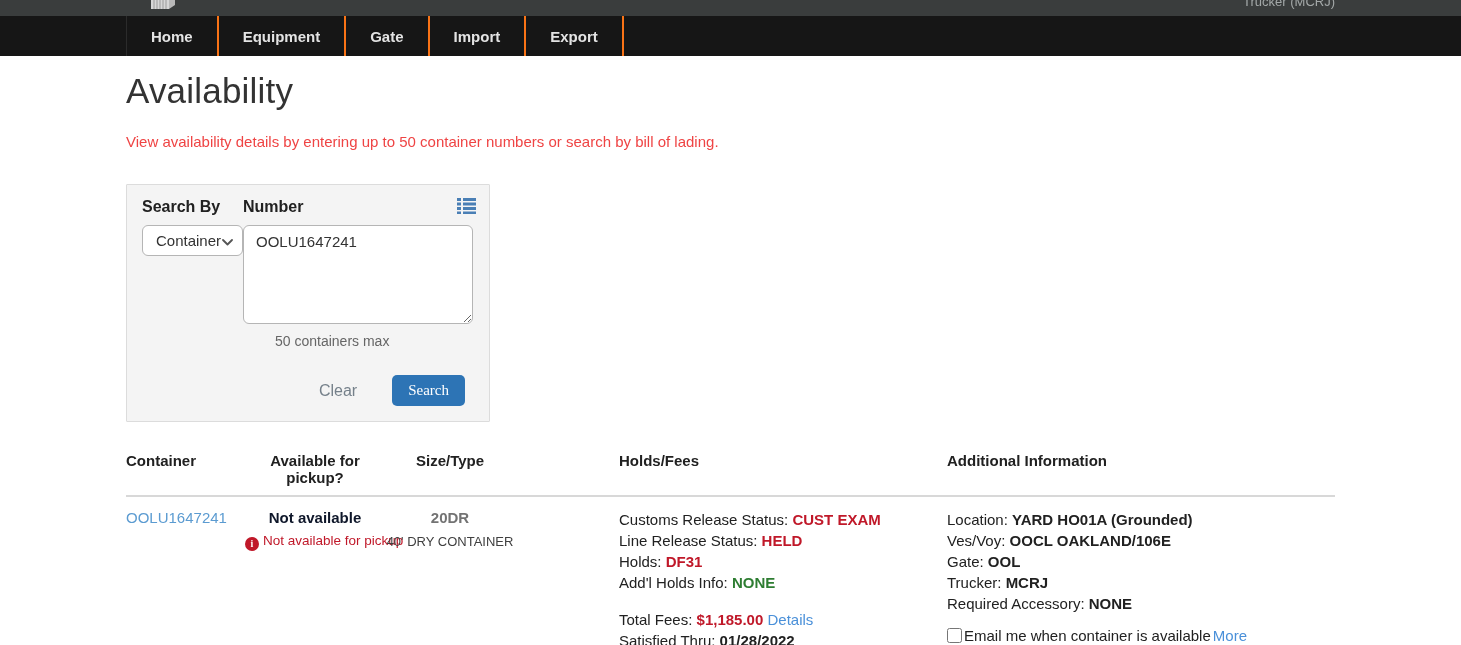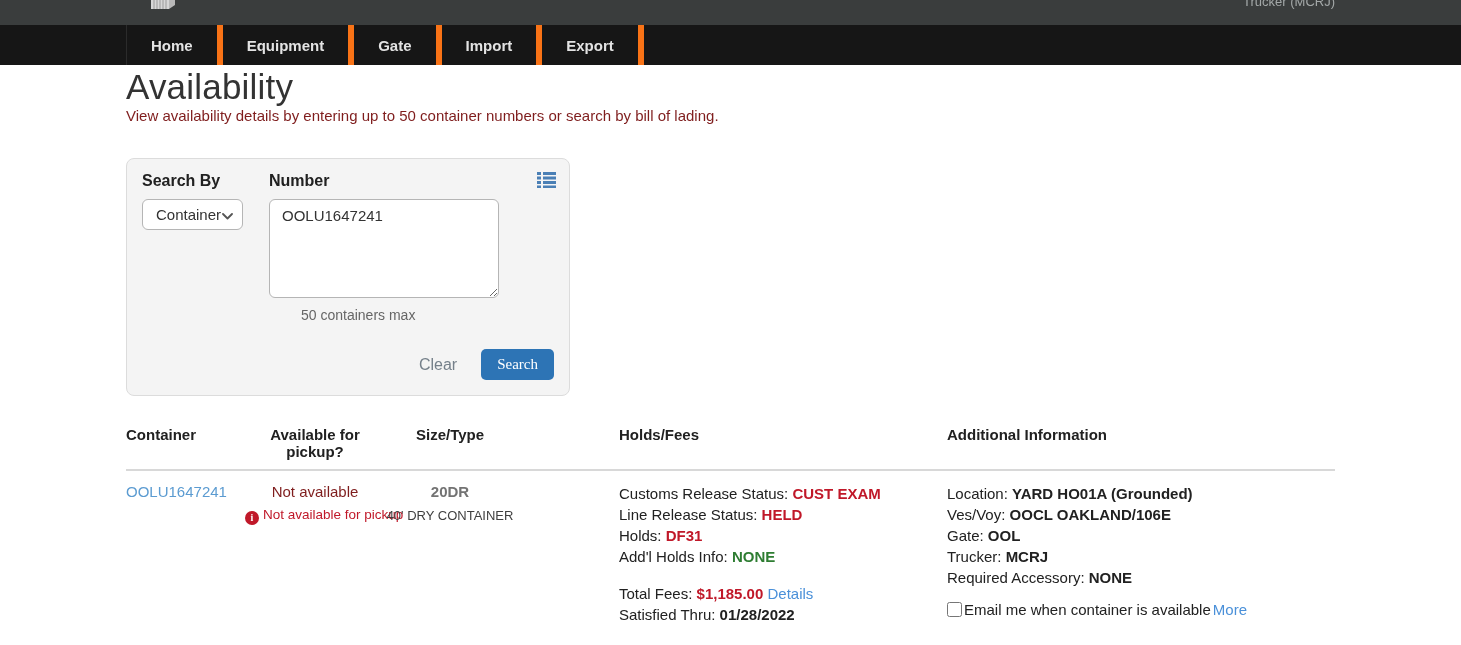--- a/index.html
+++ b/index.html
@@ -12,7 +12,7 @@
 
   
   .topstrip {
-    height: 25px;
+    height: 16px;
     background: #3a3d3d;
     position: relative;
     overflow: hidden;

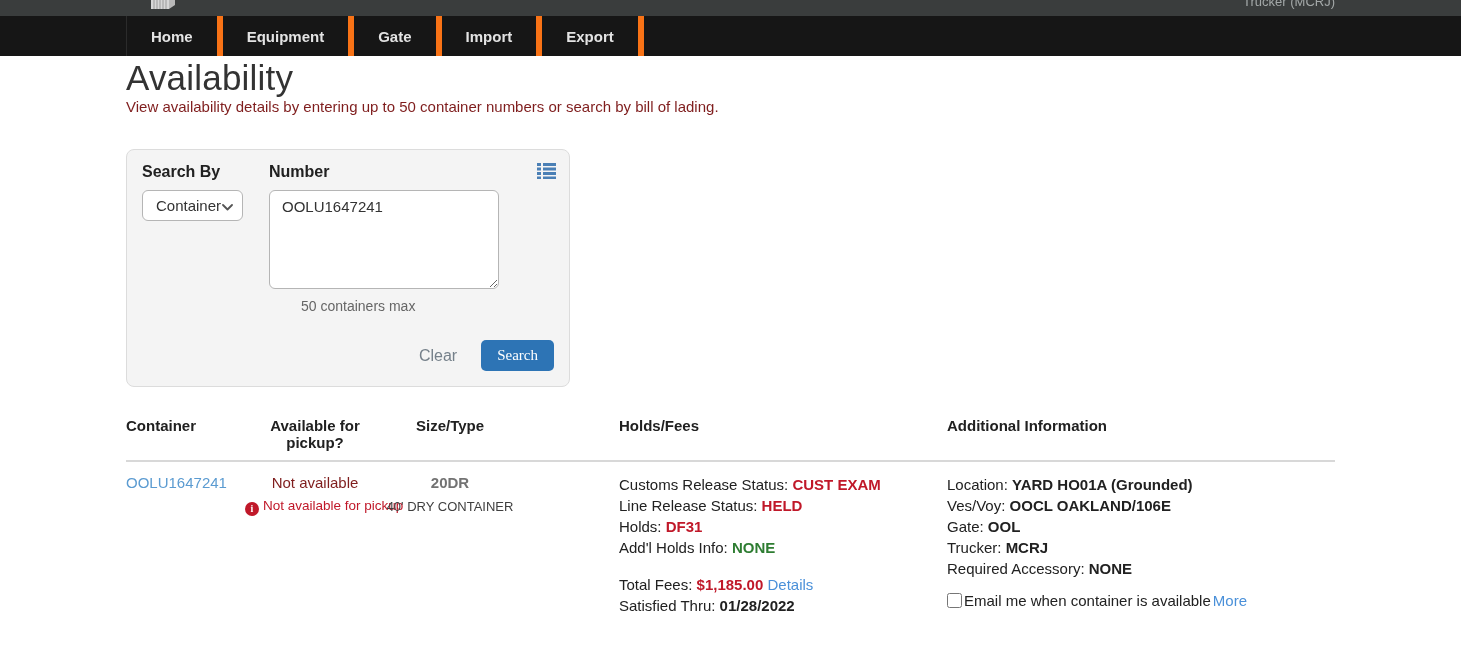--- a/index.html
+++ b/index.html
@@ -45,7 +45,7 @@
     font-size: 15px;
     font-weight: bold;
     color: #e3e3e3;
-    border-right: 6px solid #f97316;
+    border-right: 2px solid #f97316;
     cursor: pointer;
   }
   .nav-item:first-child { border-left: 1px solid #2b2b2b; }

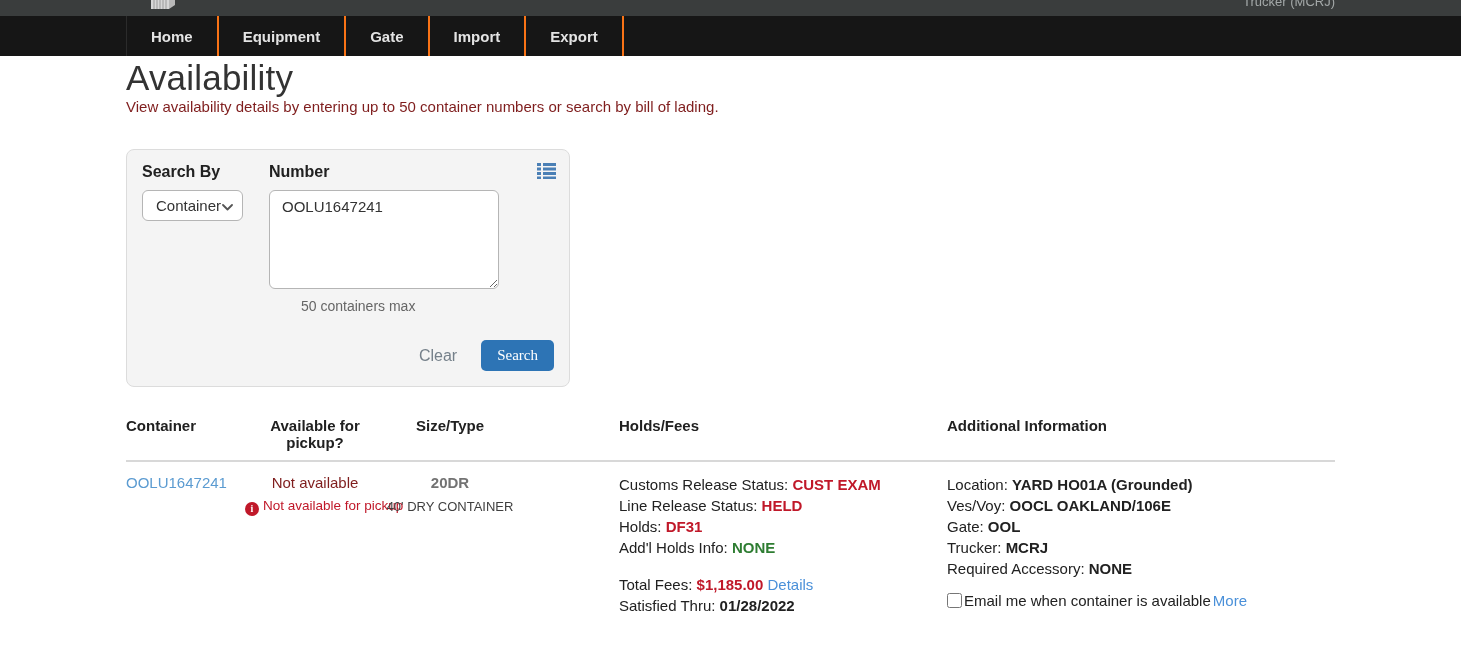--- a/index.html
+++ b/index.html
@@ -53,7 +53,7 @@
   
   .main { padding: 0 126px; }
   .page-title {
-    margin-top: 2px;
+    margin-top: 15px;
     font-size: 35px;
     font-weight: 400;
     color: #333;

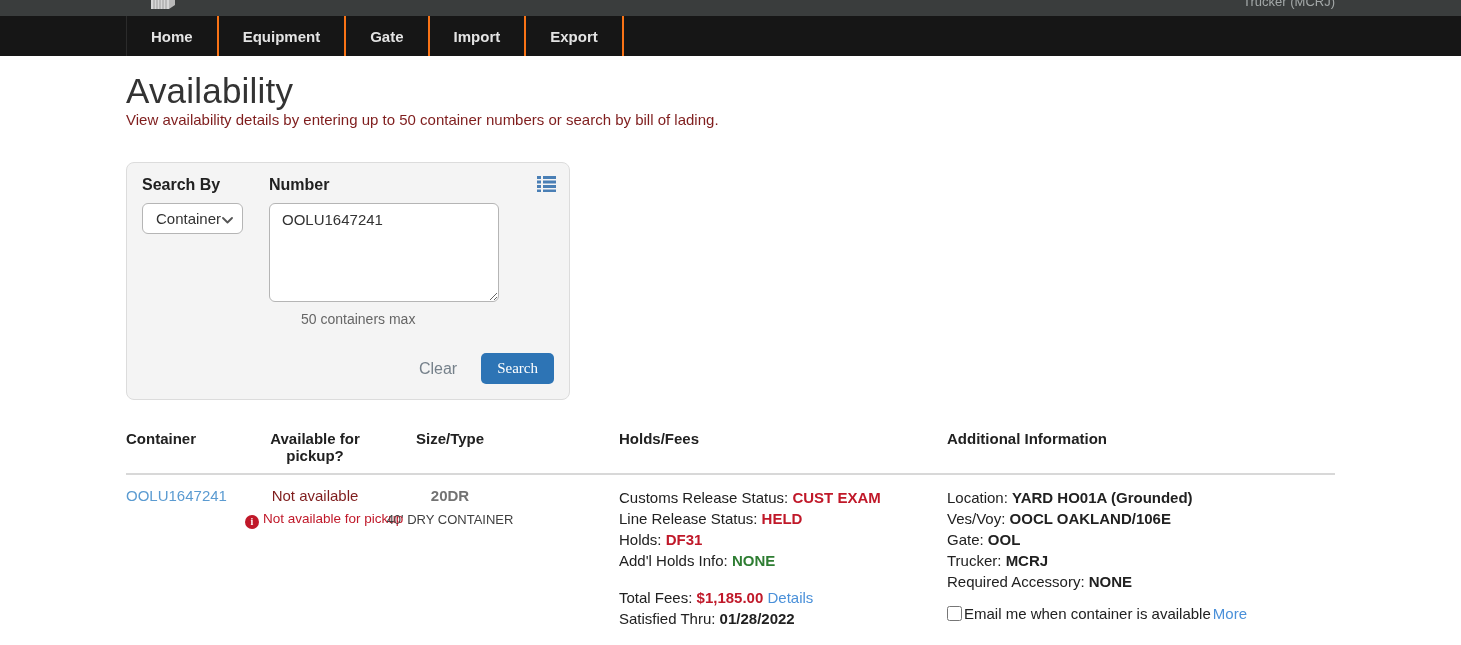--- a/index.html
+++ b/index.html
@@ -60,9 +60,9 @@
     letter-spacing: 0.2px;
   }
   .page-subtitle {
-    margin-top: 0;
-    font-size: 15px;
-    color: #7f1d1d;
+    margin-top: 22px;
+    font-size: 15px;
+    color: #ef4444;
   }
 
   

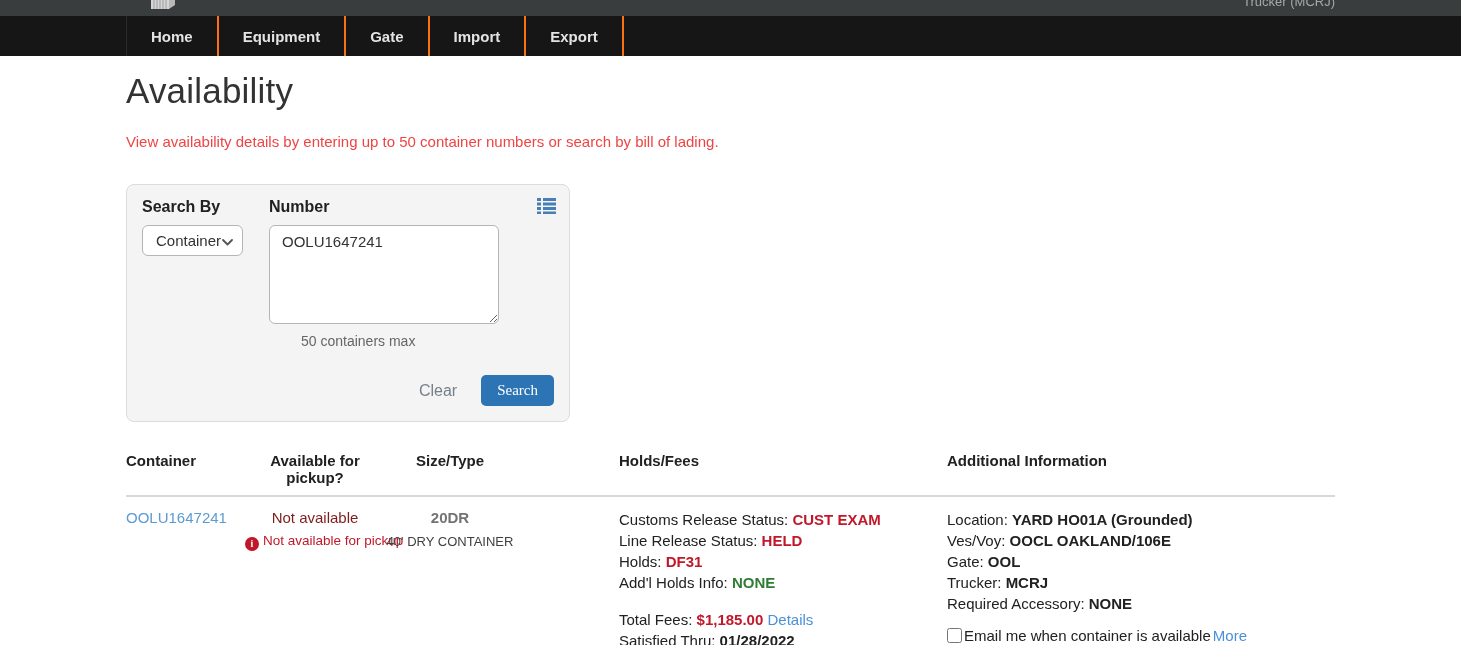--- a/index.html
+++ b/index.html
@@ -68,11 +68,11 @@
   
   .search-panel {
     margin-top: 34px;
-    width: 444px;
+    width: 364px;
     background: #f4f4f4;
     border: 1px solid #dcdcdc;
-    border-radius: 8px;
-    padding: 13px 15px 15px 15px;
+    border-radius: 1px;
+    padding: 13px 24px 15px 15px;
     position: relative;
   }
   .panel-grid { display: flex; }

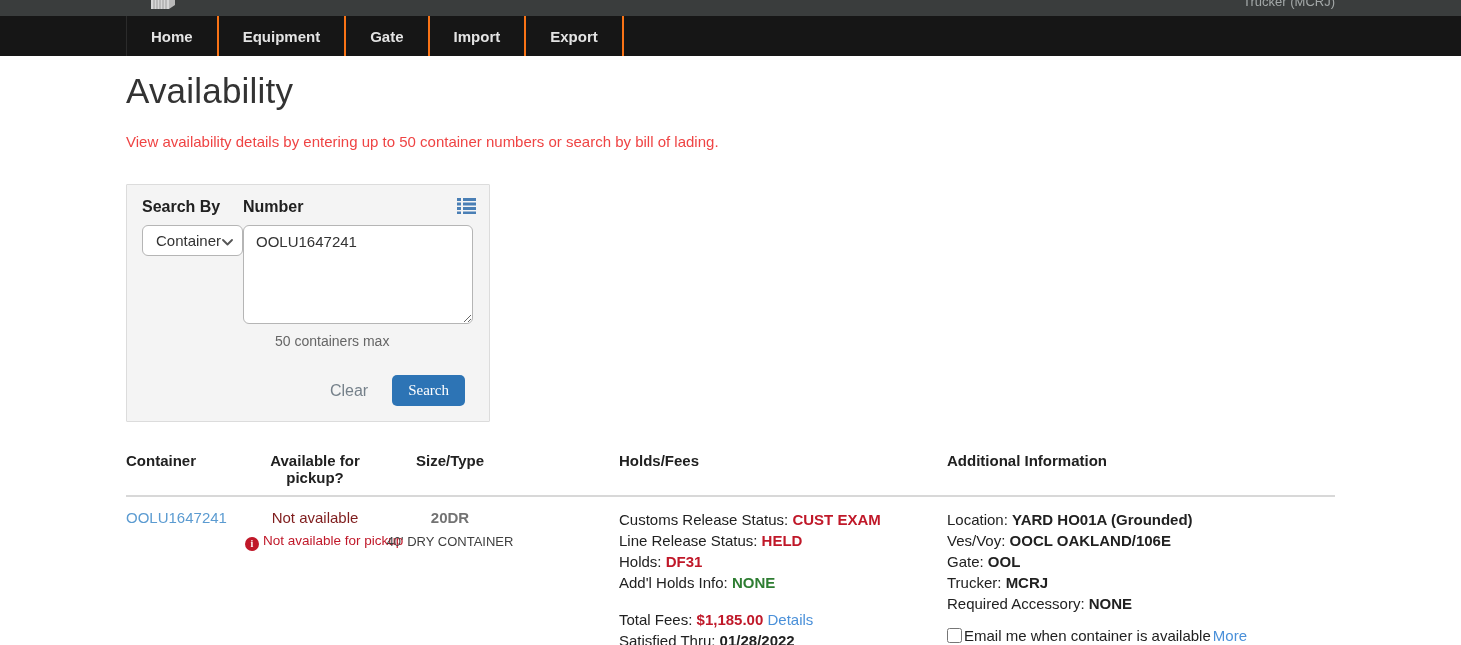--- a/index.html
+++ b/index.html
@@ -128,7 +128,7 @@
     display: flex;
     justify-content: flex-end;
     align-items: center;
-    gap: 24px;
+    gap: 35px;
   }
   .clear-button {
     font-size: 16px;

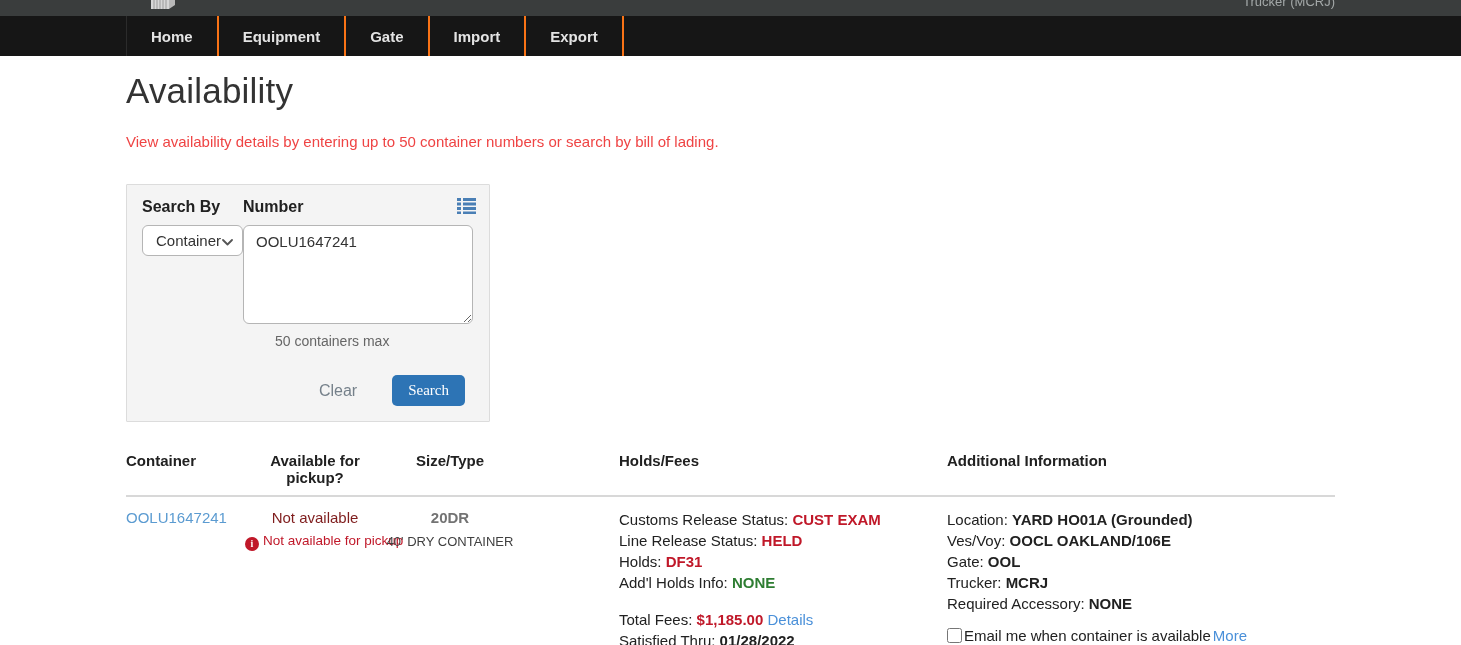--- a/index.html
+++ b/index.html
@@ -171,8 +171,8 @@
     font-size: 15px;
   }
   .na-main {
-    font-weight: normal;
-    color: #7f1d1d;
+    font-weight: bold;
+    color: #0f172a;
   }
   .na-note {
     margin-top: 7px;

